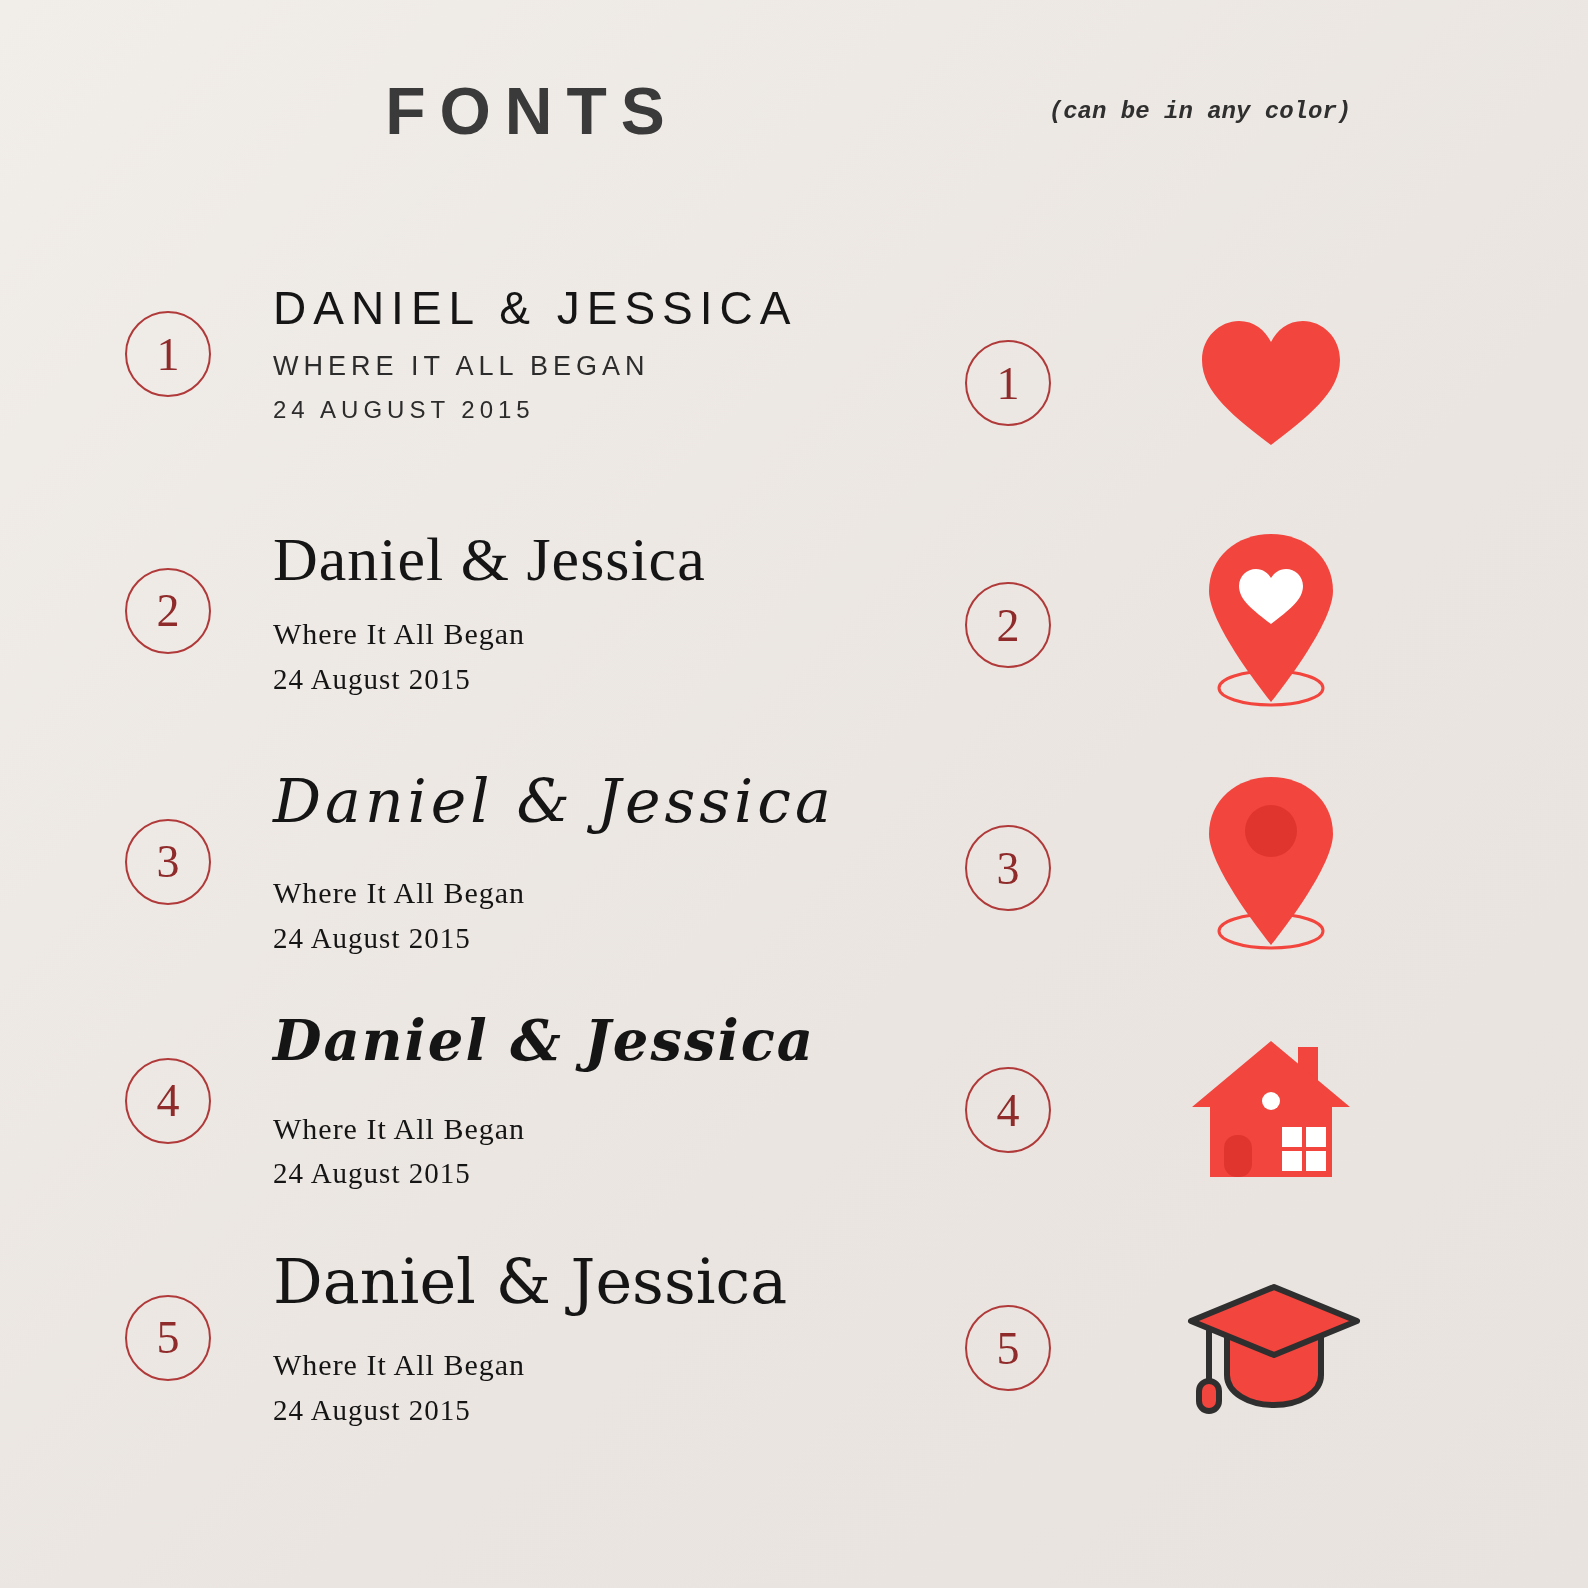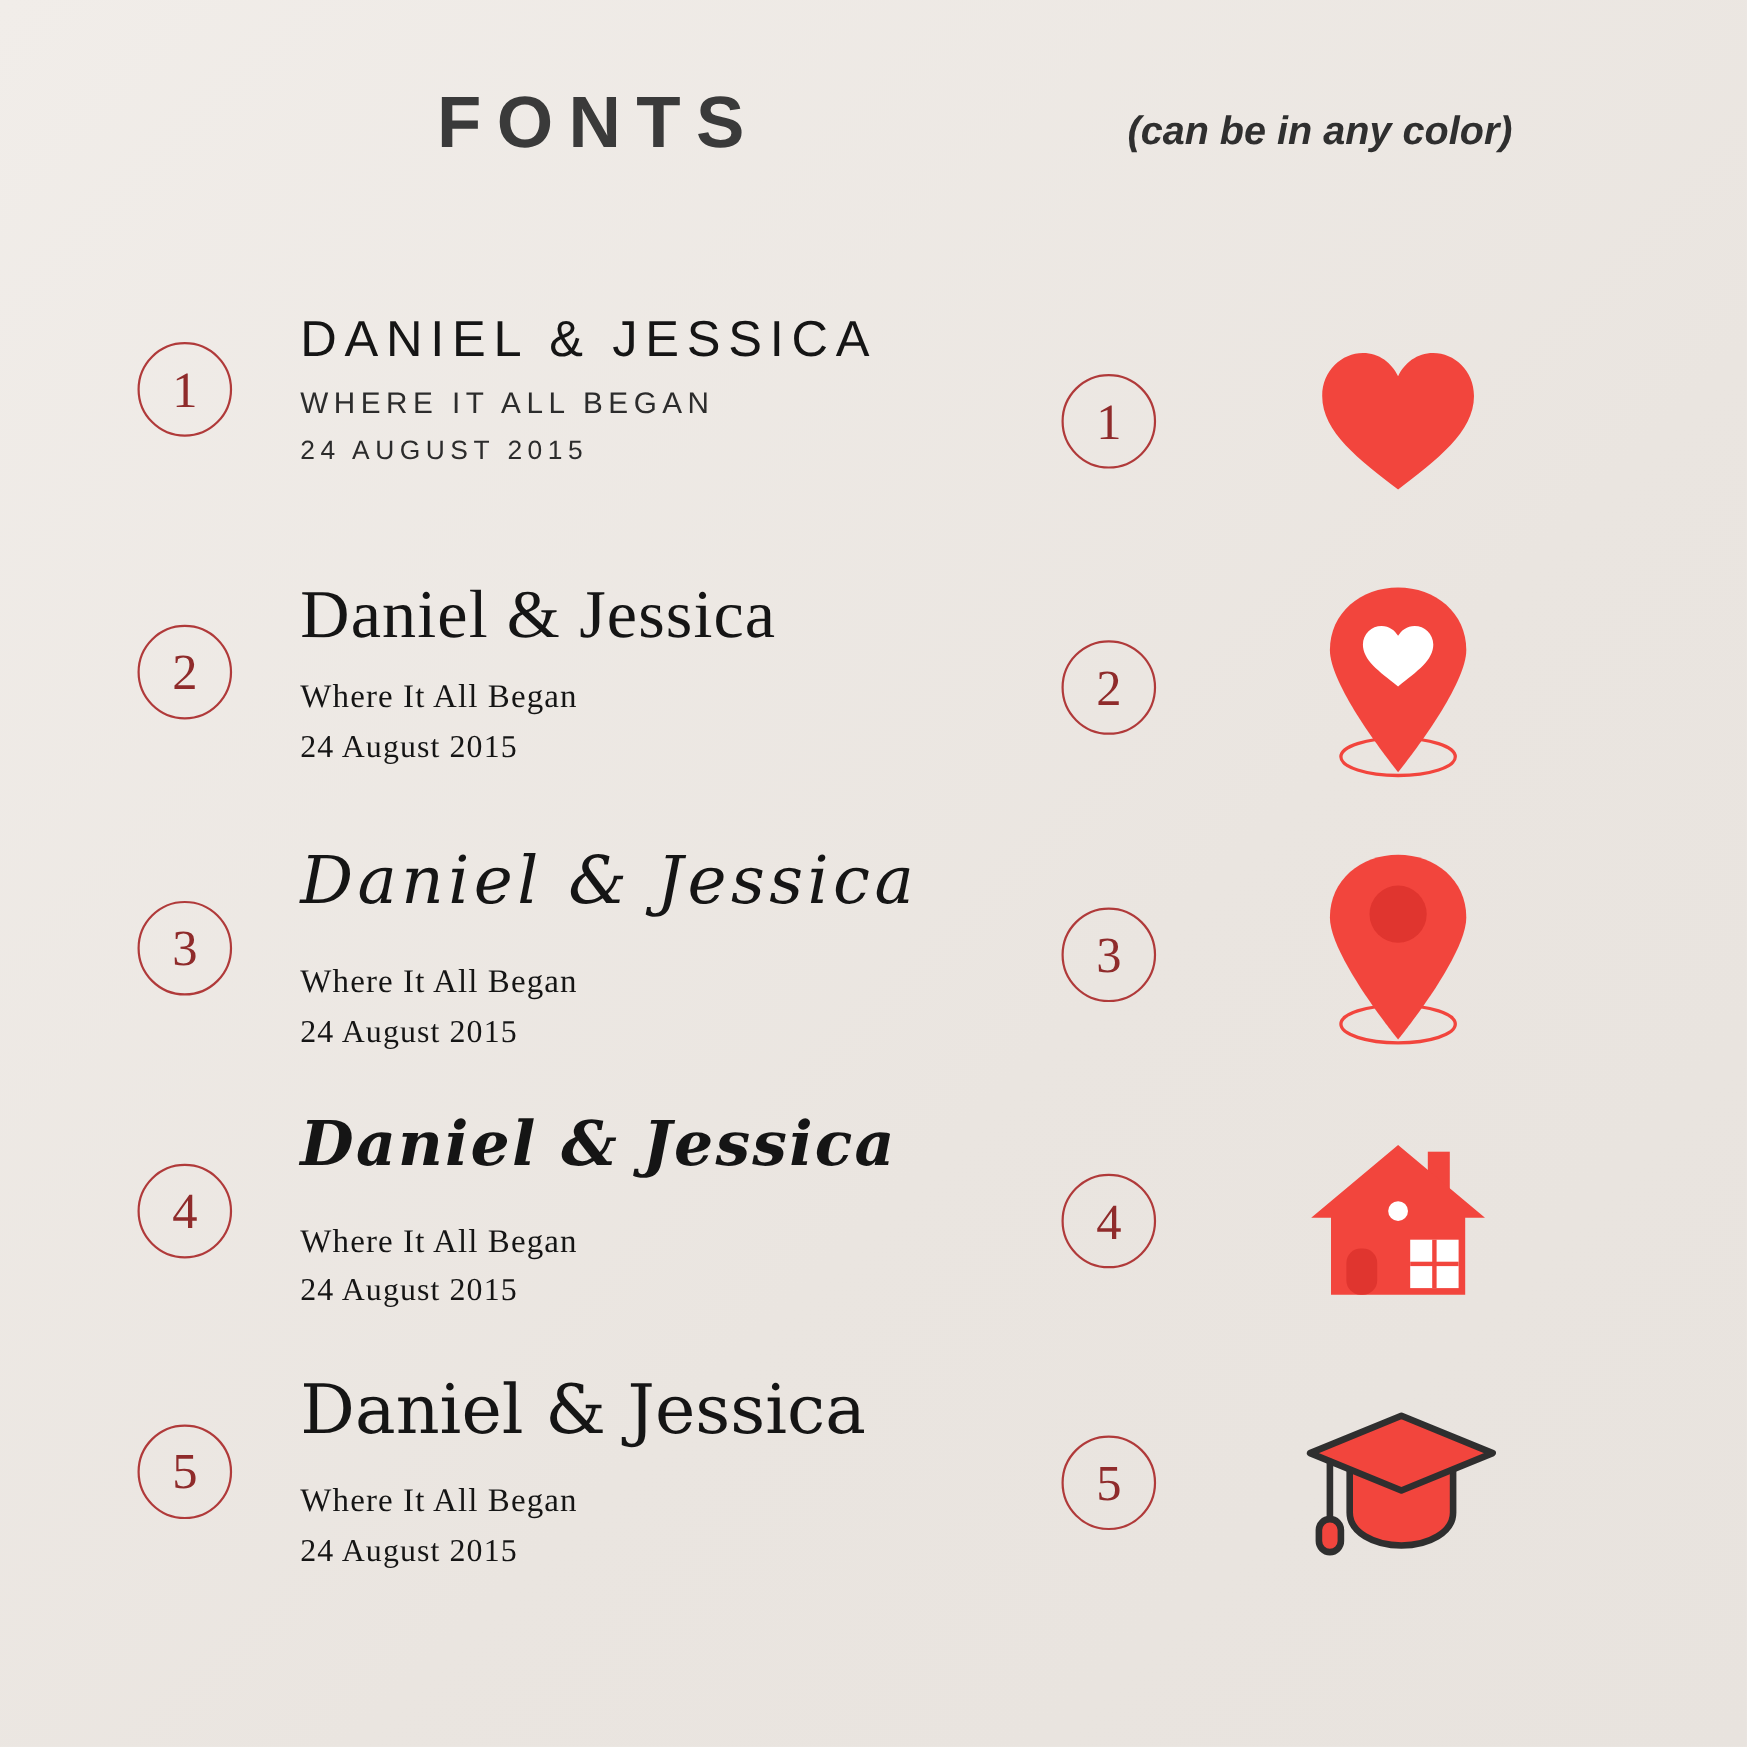--- a/index.html
+++ b/index.html
@@ -42,7 +42,7 @@
     margin-top: 20px;
     letter-spacing: 0px;
   }
-  #fonts-head { left: 184px; top: 78px; width: 720px; }
+  #fonts-head { left: 172px; top: 78px; width: 720px; }
   #pins-head  { left: 880px; top: 78px; width: 640px; }
 
   

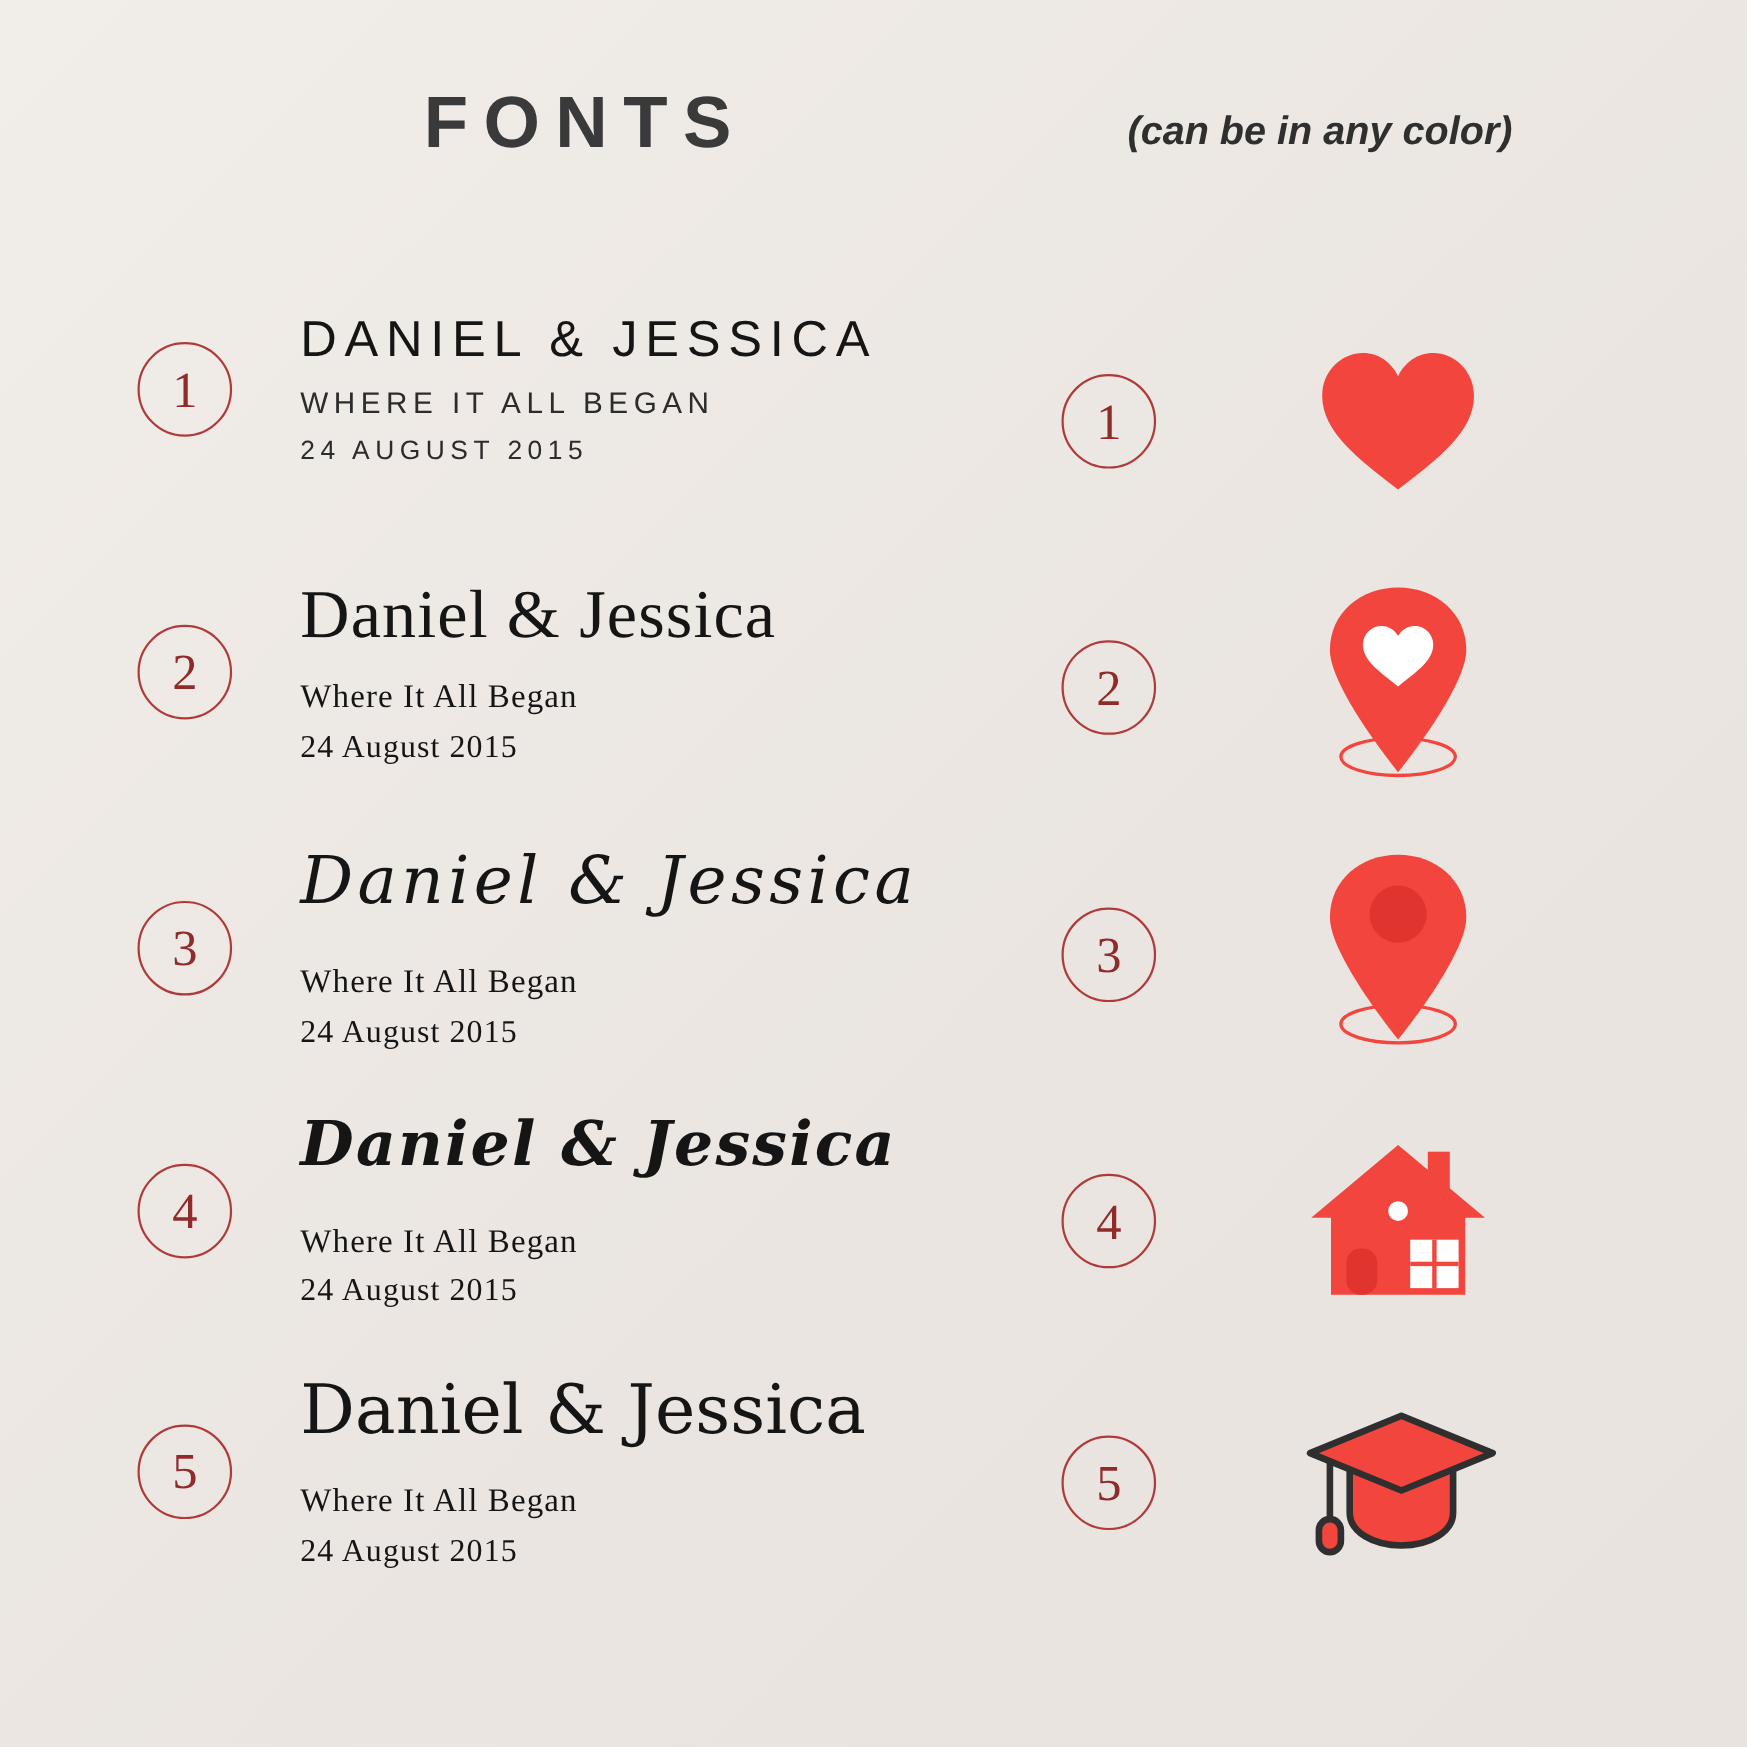--- a/index.html
+++ b/index.html
@@ -34,10 +34,10 @@
     line-height: 1;
   }
   .col-head .subtitle {
-    font-family: Liberation Sans, sans-serif;
+    font-family: Liberation Mono, monospace;
     font-style: italic;
     font-weight: bold;
-    font-size: 36px;
+    font-size: 24px;
     color: #2f2f2f;
     margin-top: 20px;
     letter-spacing: 0px;

